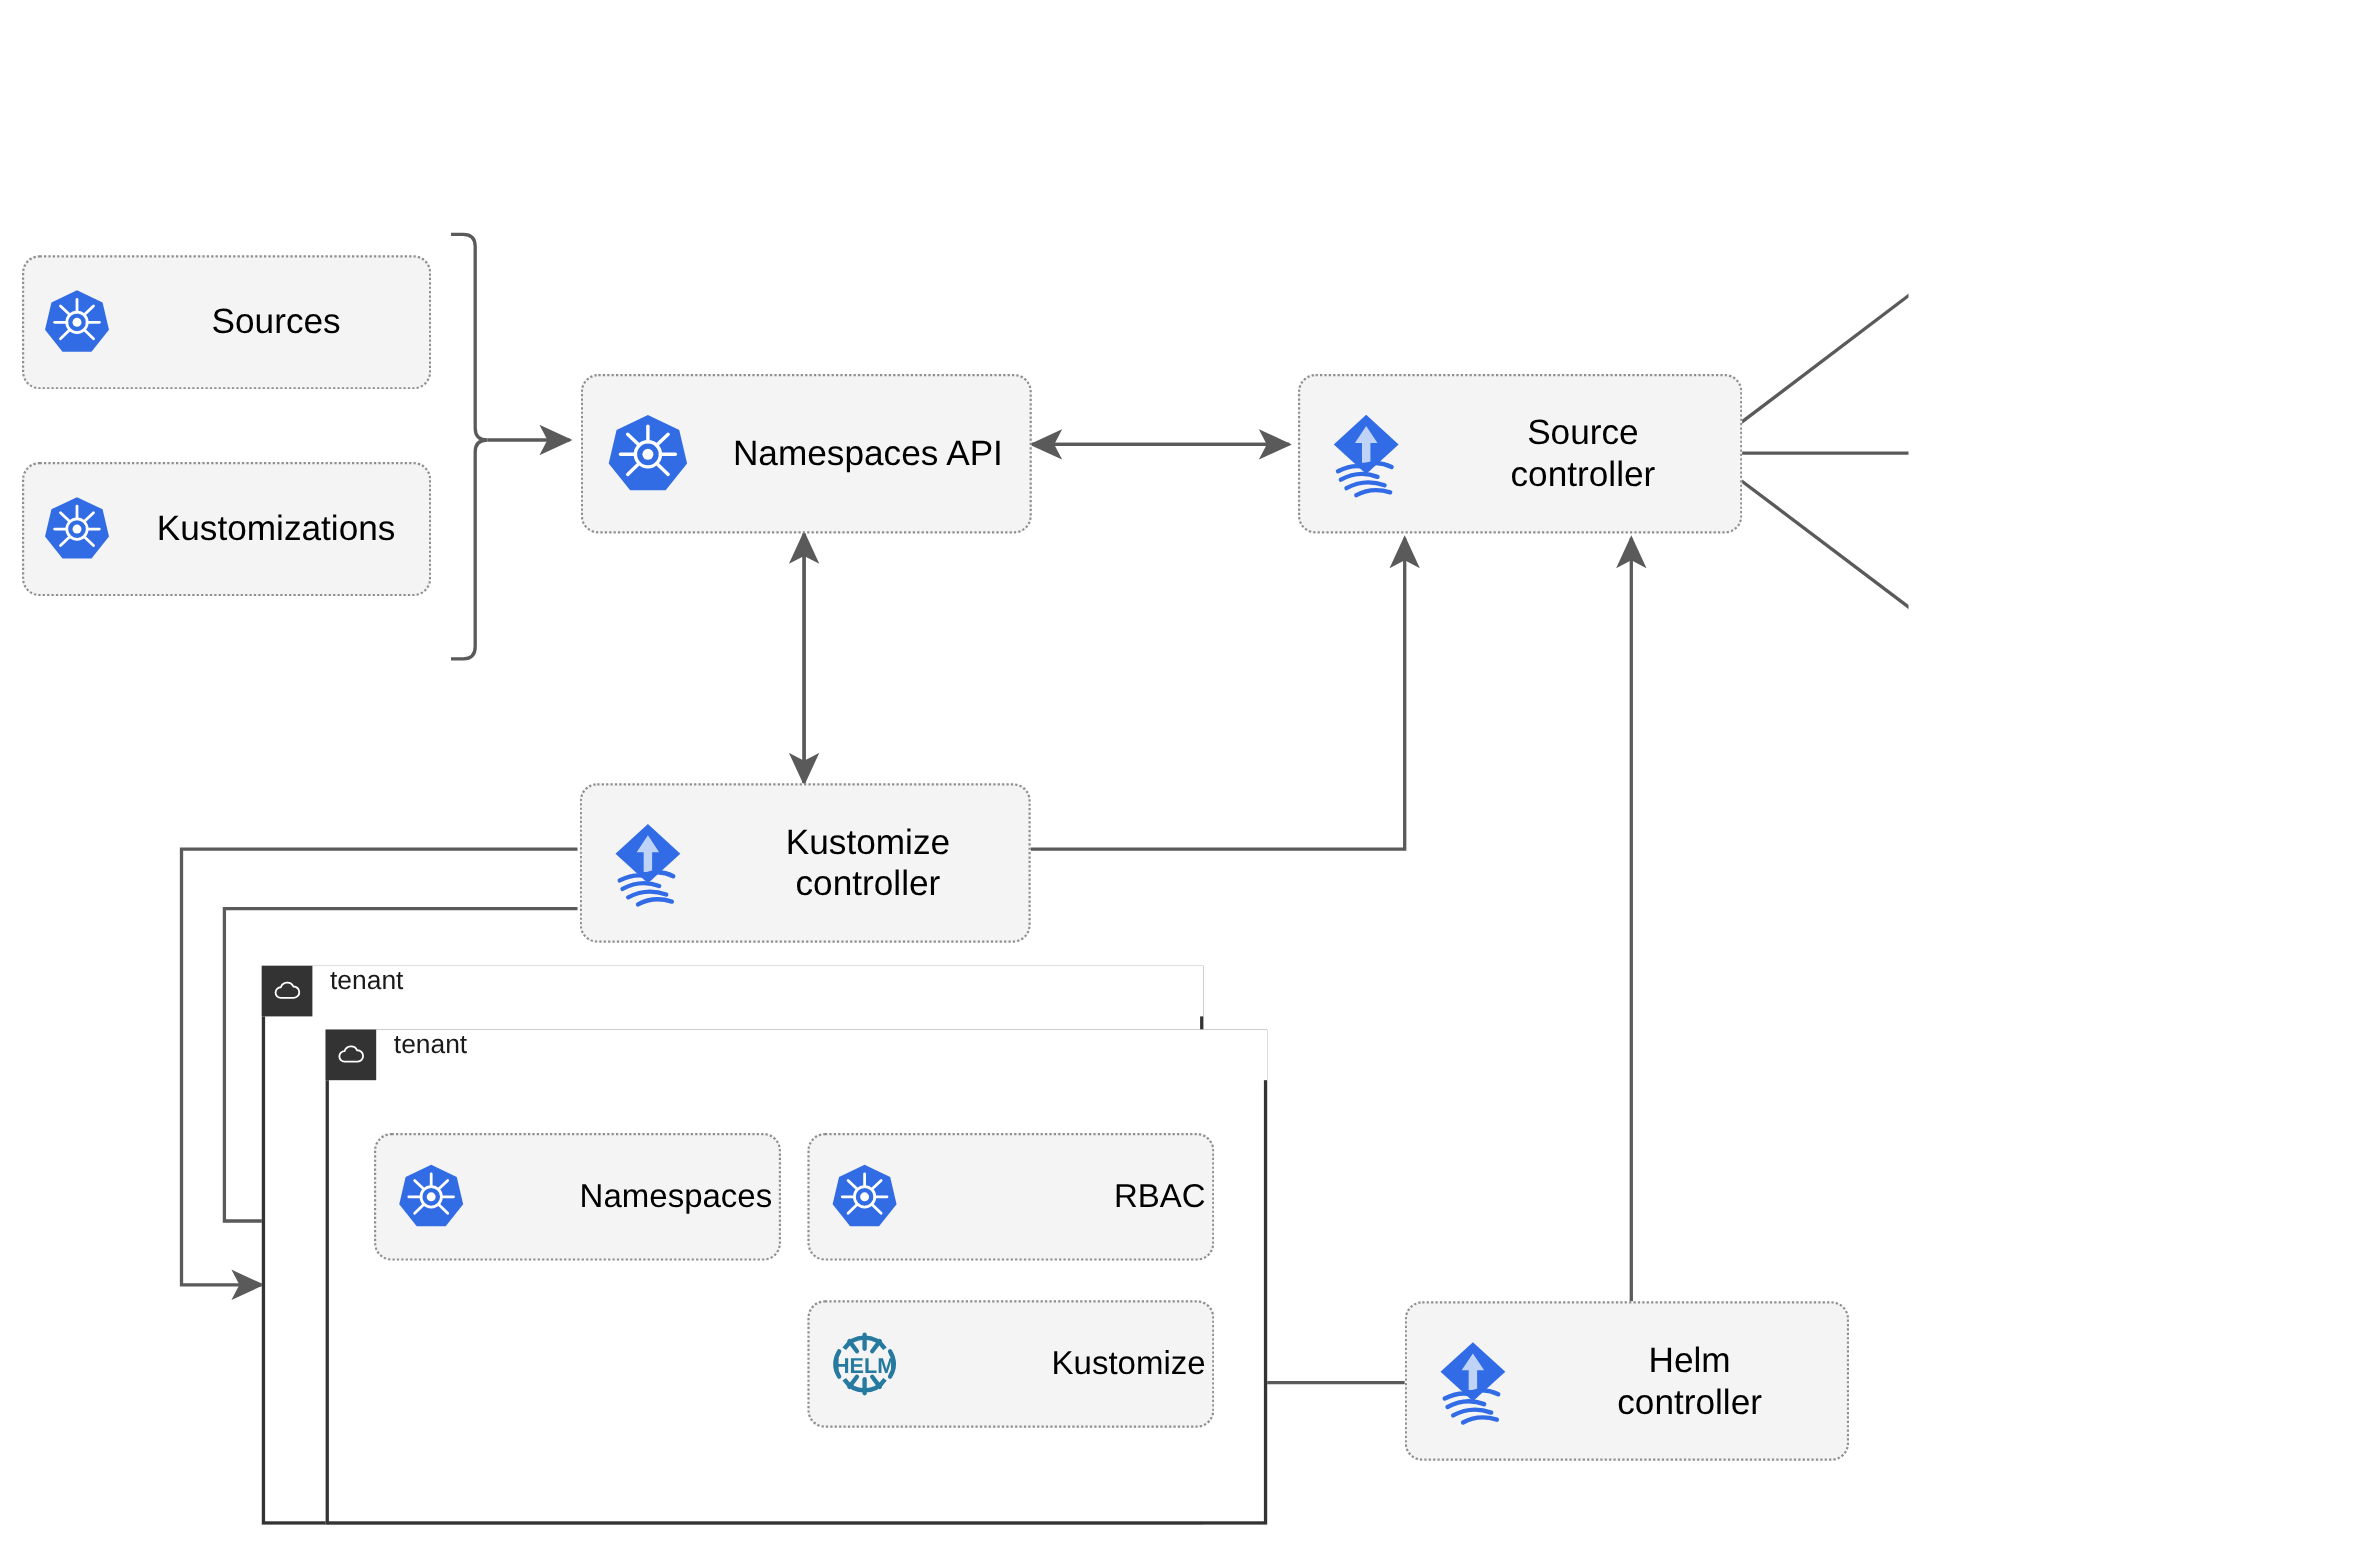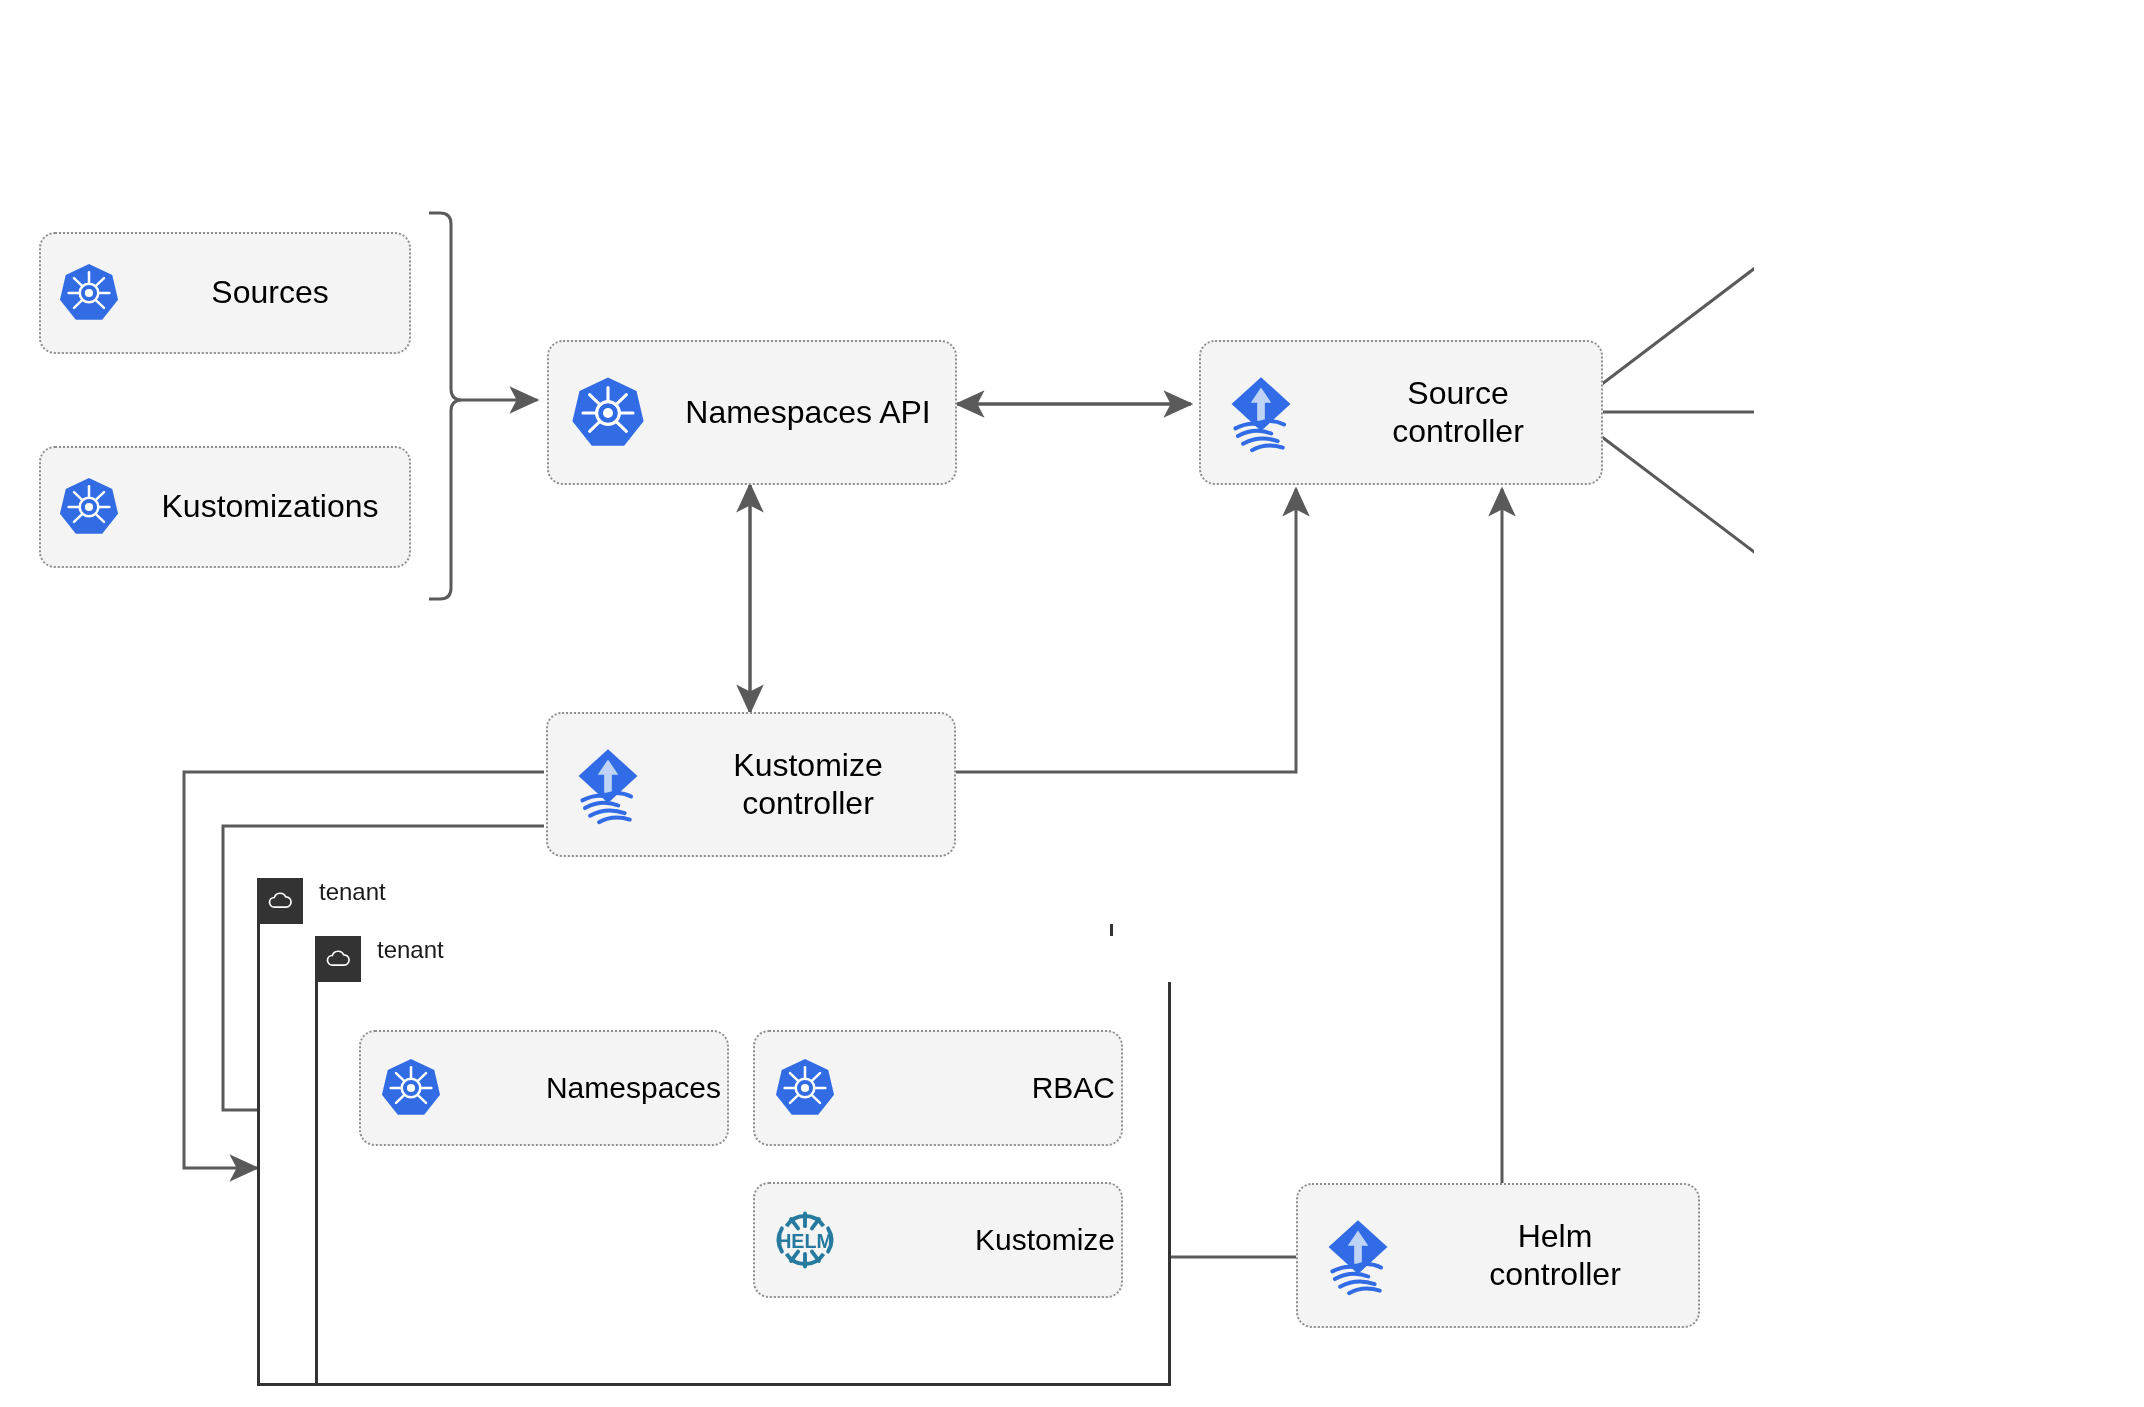--- a/index.html
+++ b/index.html
@@ -16,7 +16,6 @@
     height: 1407px;
     background: #ffffff;
     overflow: hidden;
-    margin-left: 19px;
   }
   #edges {
     position: absolute;

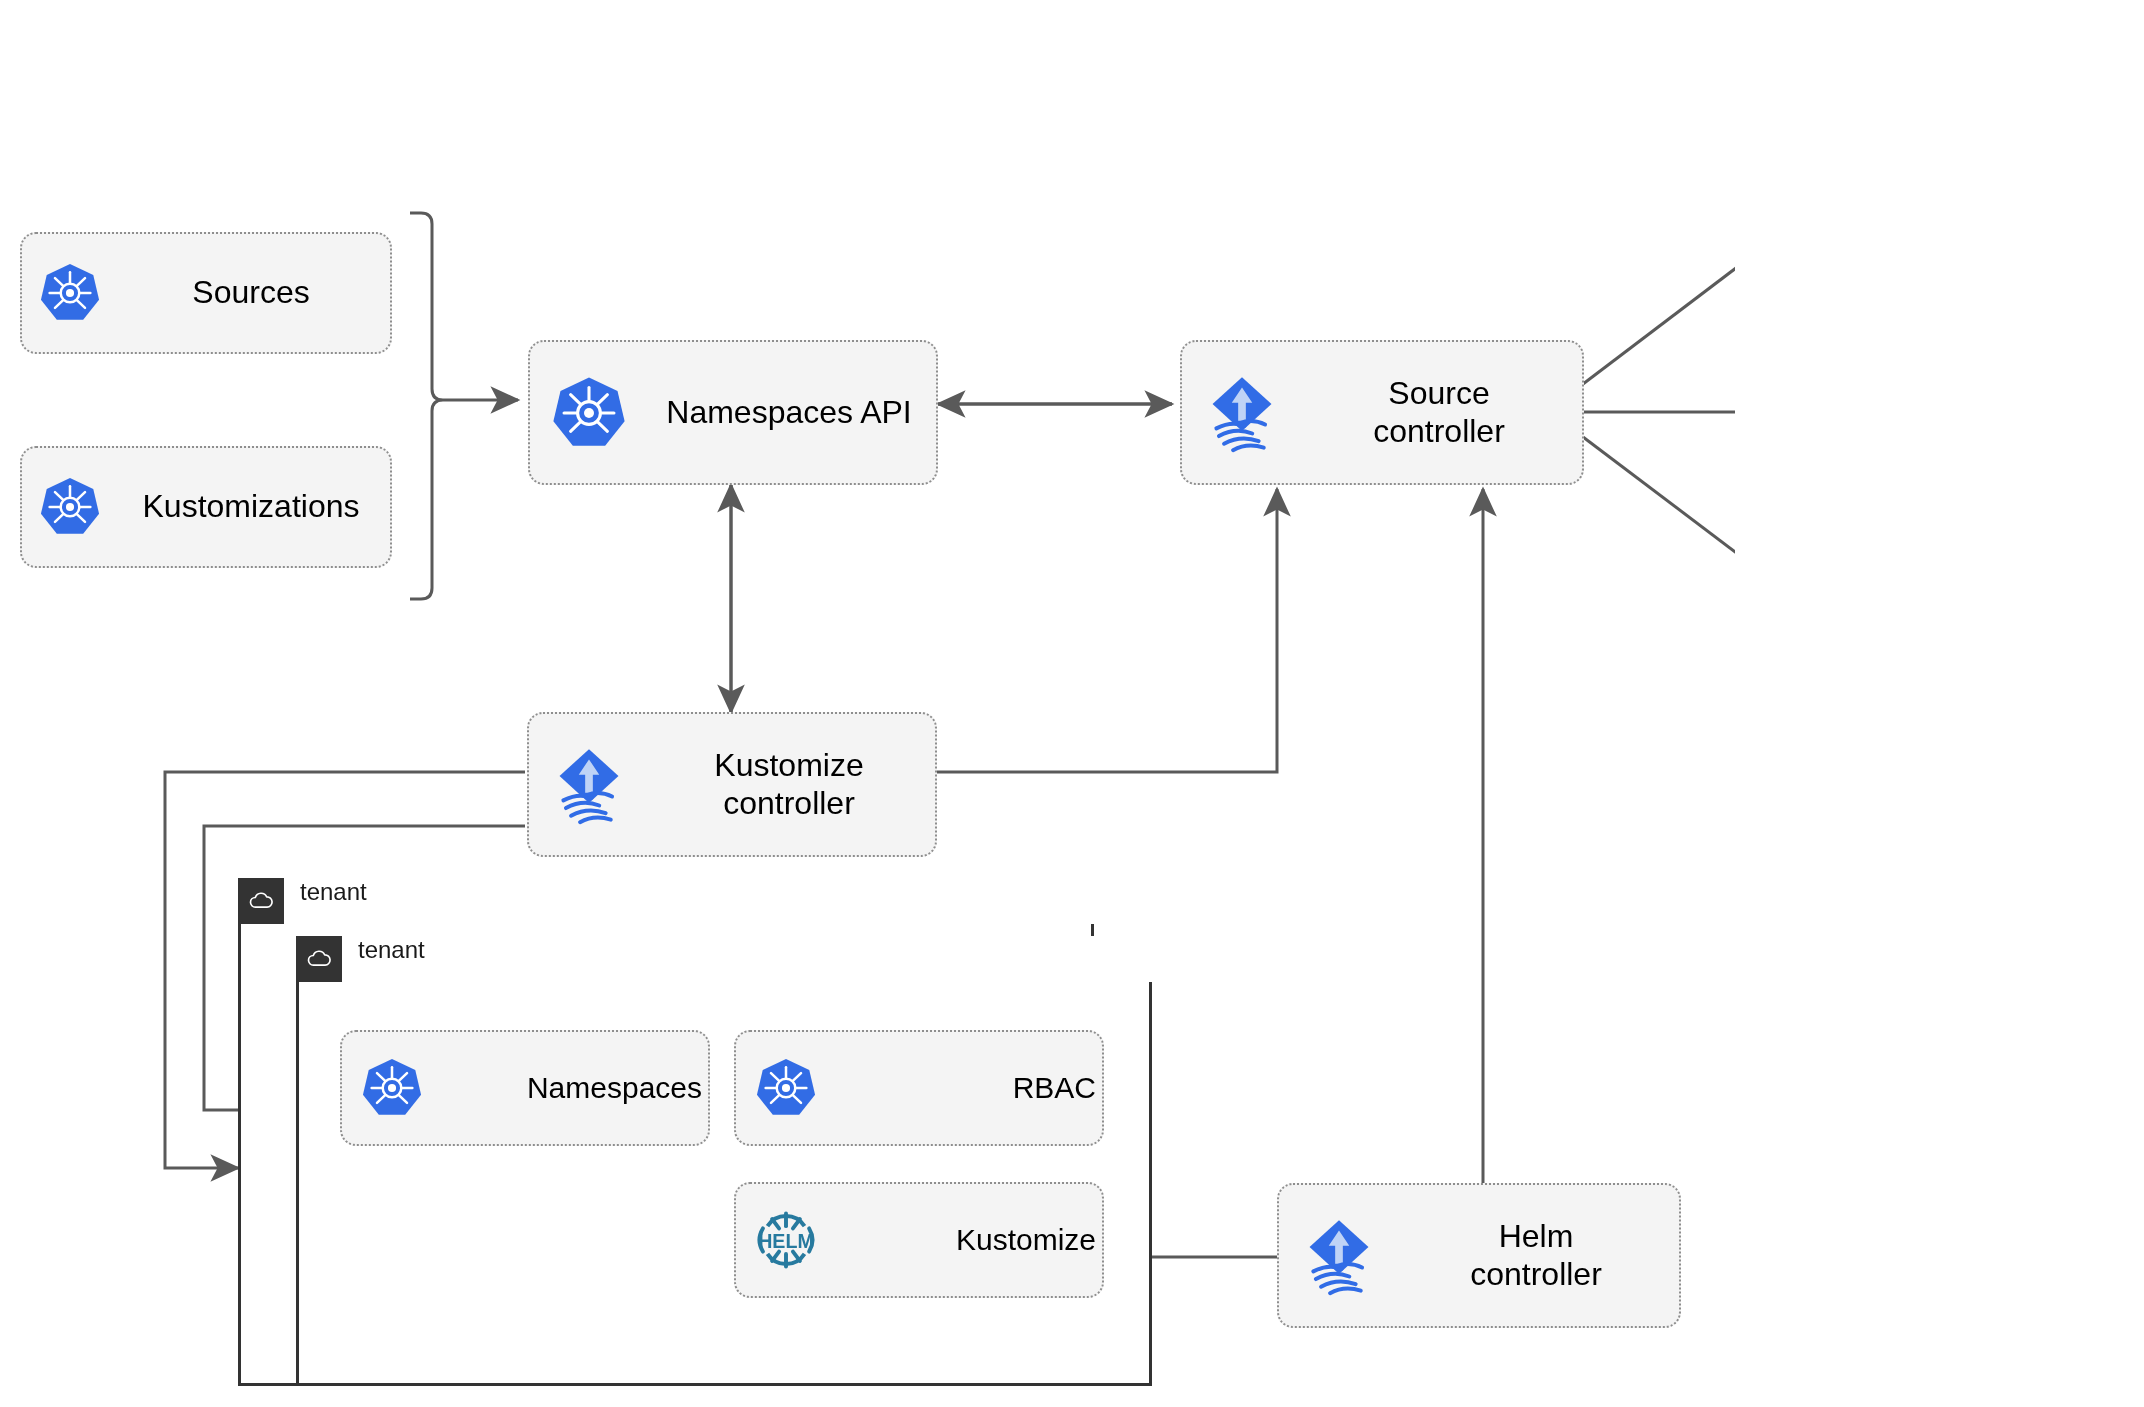--- a/index.html
+++ b/index.html
@@ -167,7 +167,7 @@
     <span class="lbl">Sources</span>
   </div>
 
-  <div class="node" style="left:20px; top:446px; width:372px; height:122px;">
+  <div class="node" style="left:20px; top:420px; width:372px; height:122px;">
     <span class="ico" style="width:96px;">
       <svg width="62" height="62" viewBox="0 0 64 64" aria-hidden="true">
         <path d="M32 2 L56 13.4 L62 39 L45.6 59.6 L18.4 59.6 L2 39 L8 13.4 Z" fill="#326CE5"></path>

